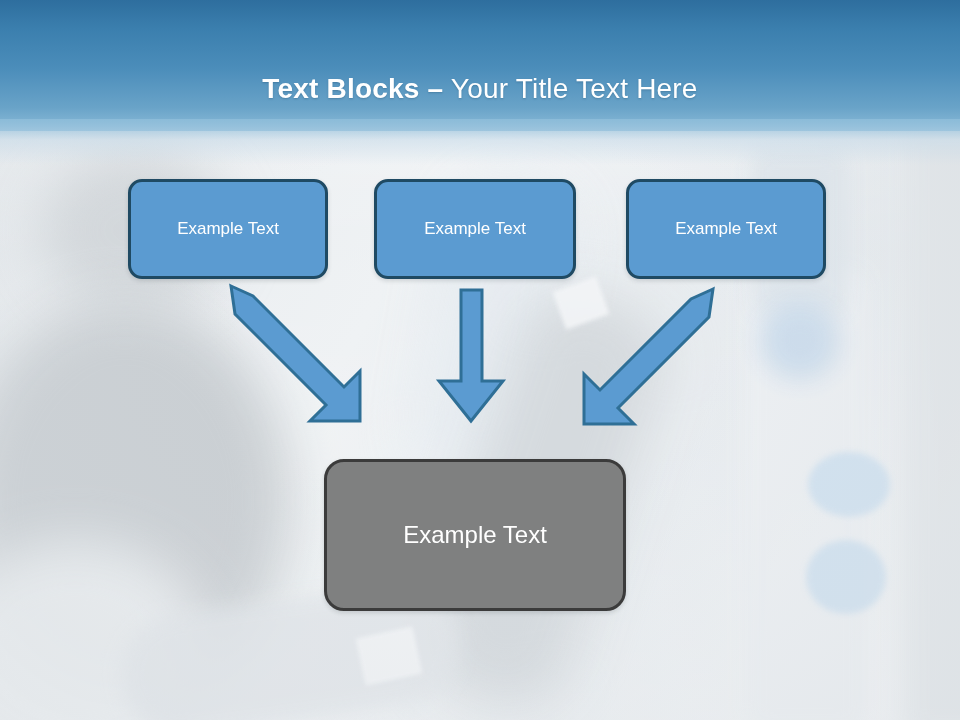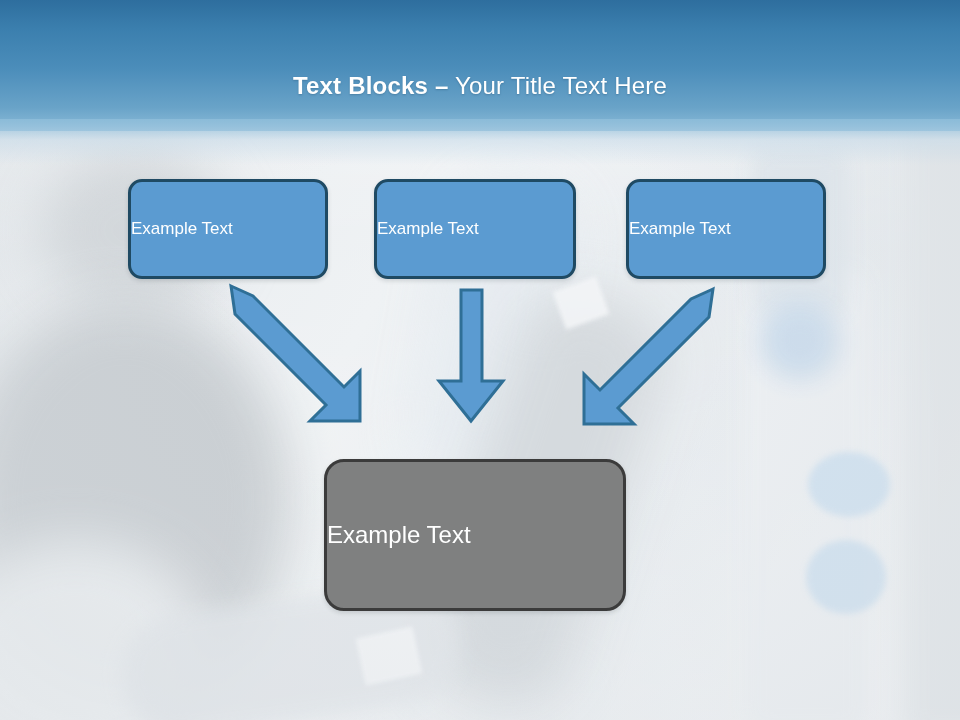--- a/index.html
+++ b/index.html
@@ -173,7 +173,7 @@
     width: 960px;
     text-align: center;
     color: #ffffff;
-    font-size: 24px;
+    font-size: 28px;
     line-height: 42px;
     letter-spacing: .2px;
     white-space: nowrap;

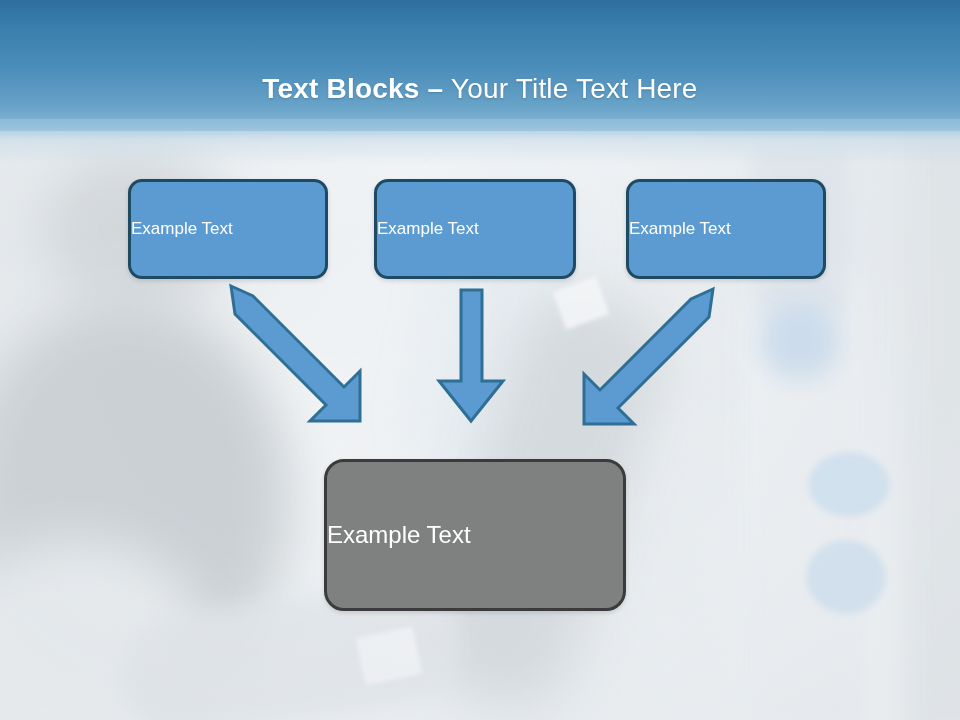--- a/index.html
+++ b/index.html
@@ -188,6 +188,7 @@
     box-sizing: border-box;
     display: flex;
     align-items: center;
+    justify-content: center;
     border-radius: 14px;
     border: 3px solid #1f4a63;
     color: #ffffff;

